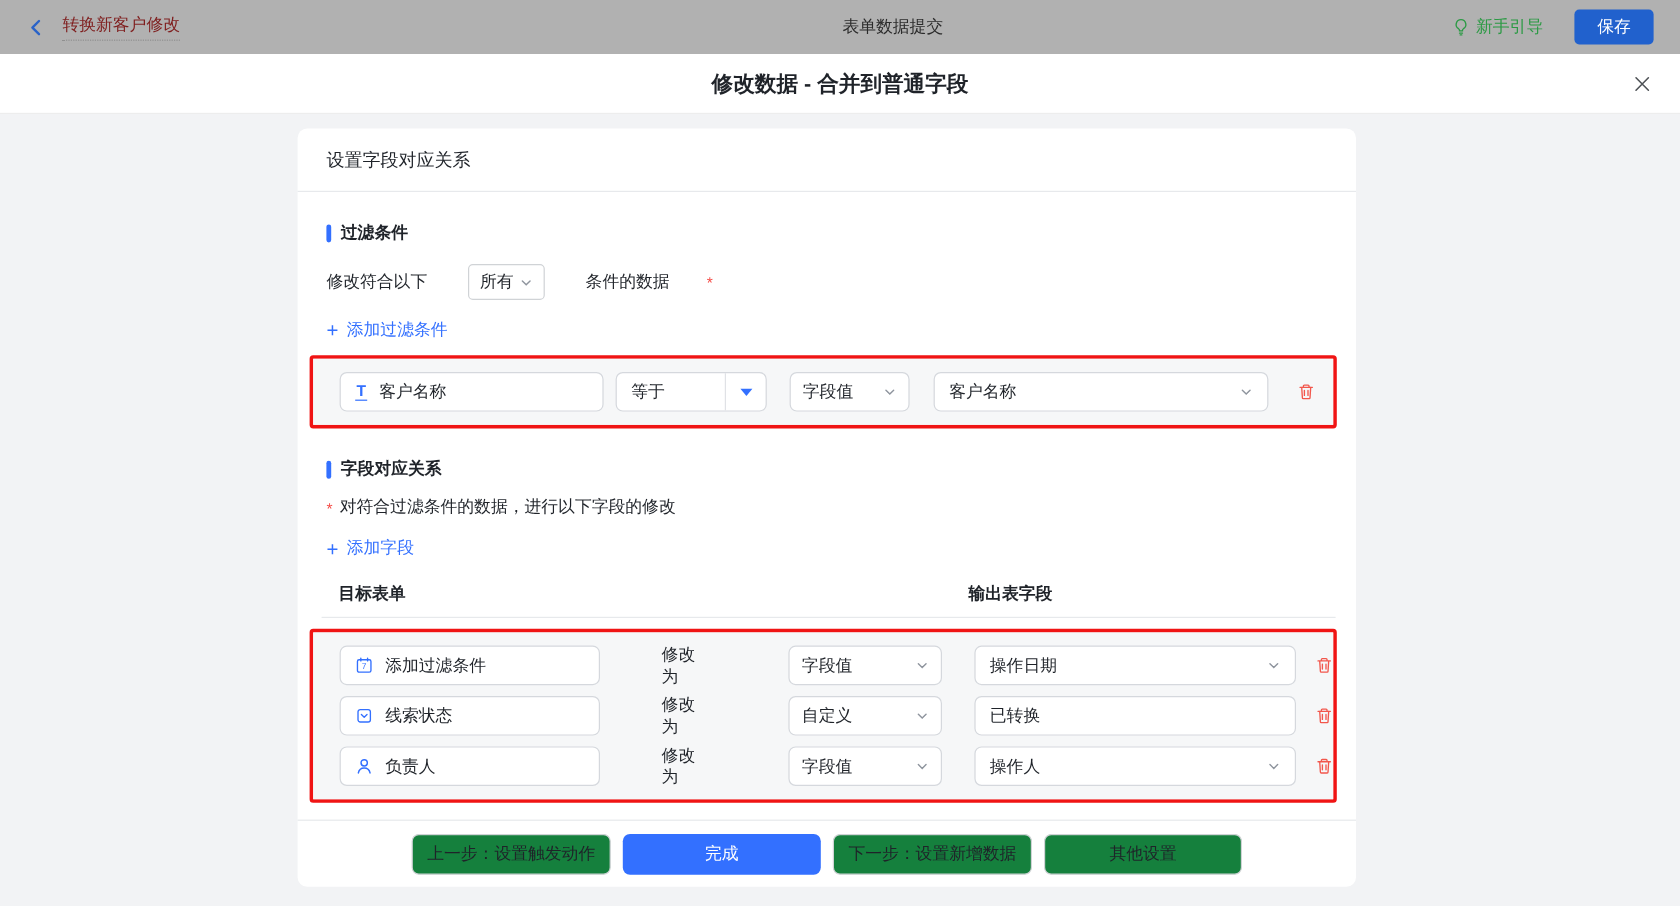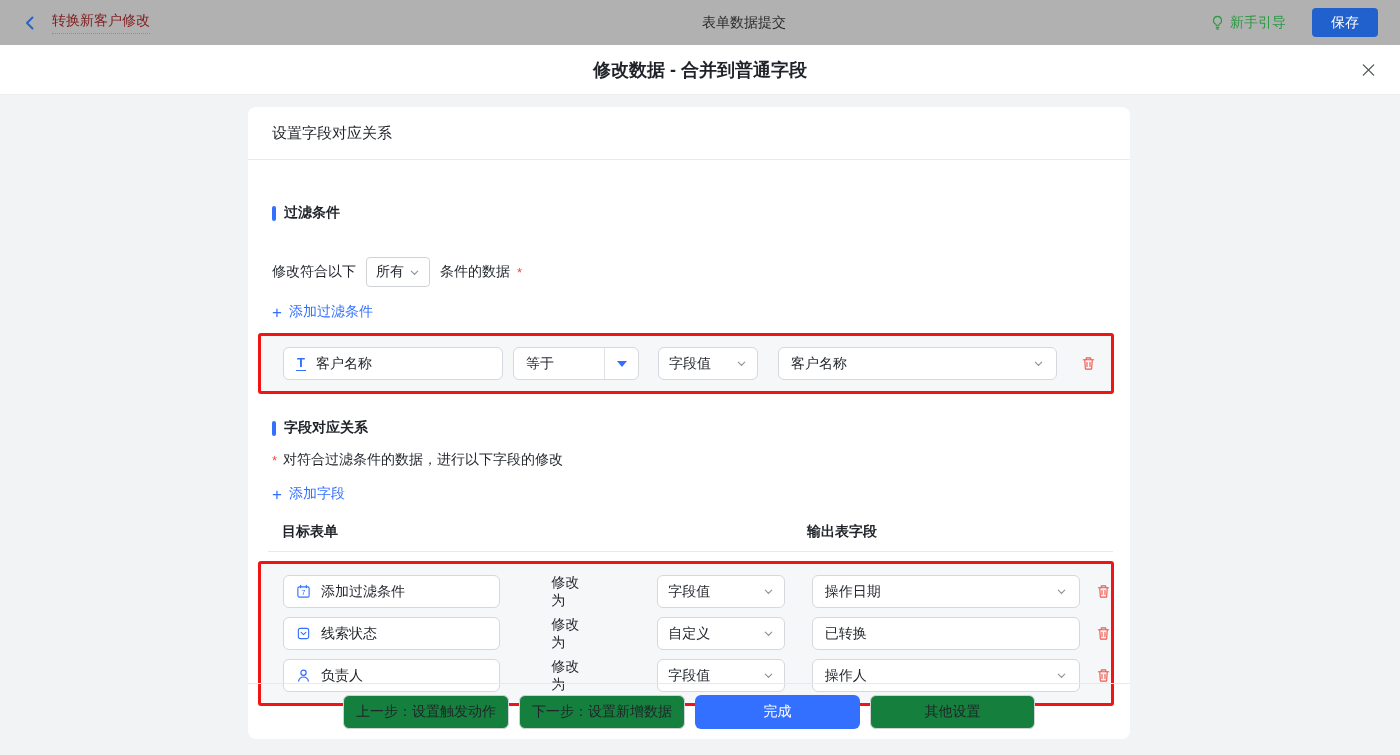--- a/index.html
+++ b/index.html
@@ -42,7 +42,7 @@
     font-size:15px; border-bottom:1px solid #e7e9ec; }
   .card-body { padding:0 24px; }
 
-  .sec-title { margin-top:44px; display:flex; align-items:center;
+  .sec-title { margin-top:25px; display:flex; align-items:center;
     font-weight:bold; }
   .sec-bar { width:4px; height:15px; background:#3370ff; border-radius:2px;
     margin-right:8px; }

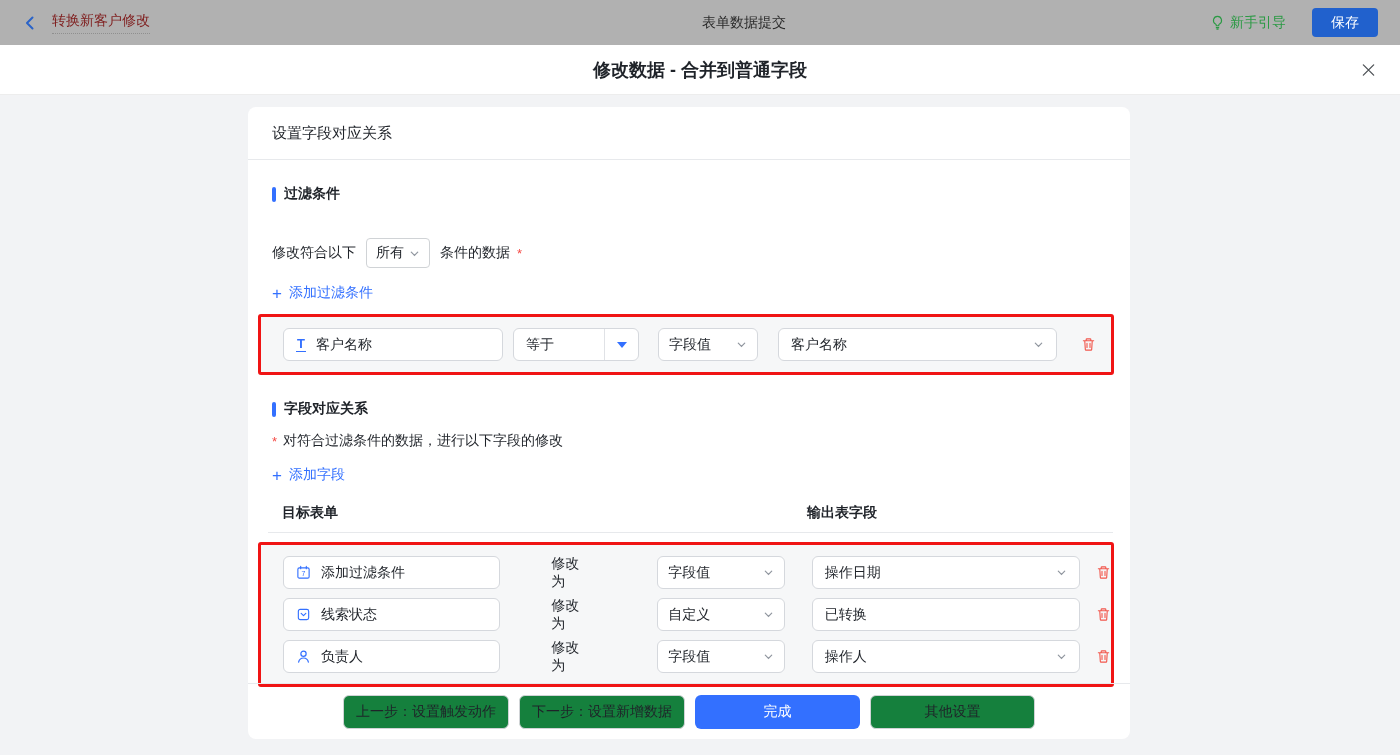--- a/index.html
+++ b/index.html
@@ -47,7 +47,7 @@
   .sec-bar { width:4px; height:15px; background:#3370ff; border-radius:2px;
     margin-right:8px; }
 
-  .sentence { margin-top:35px; display:flex; align-items:center; }
+  .sentence { margin-top:17px; display:flex; align-items:center;gap:24px; }
   .mini-select { margin:0 10px; width:64px; height:30px; background:#fff;
     border:1px solid #d0d3d6; border-radius:4px; display:flex;
     align-items:center; justify-content:space-between; padding:0 9px;

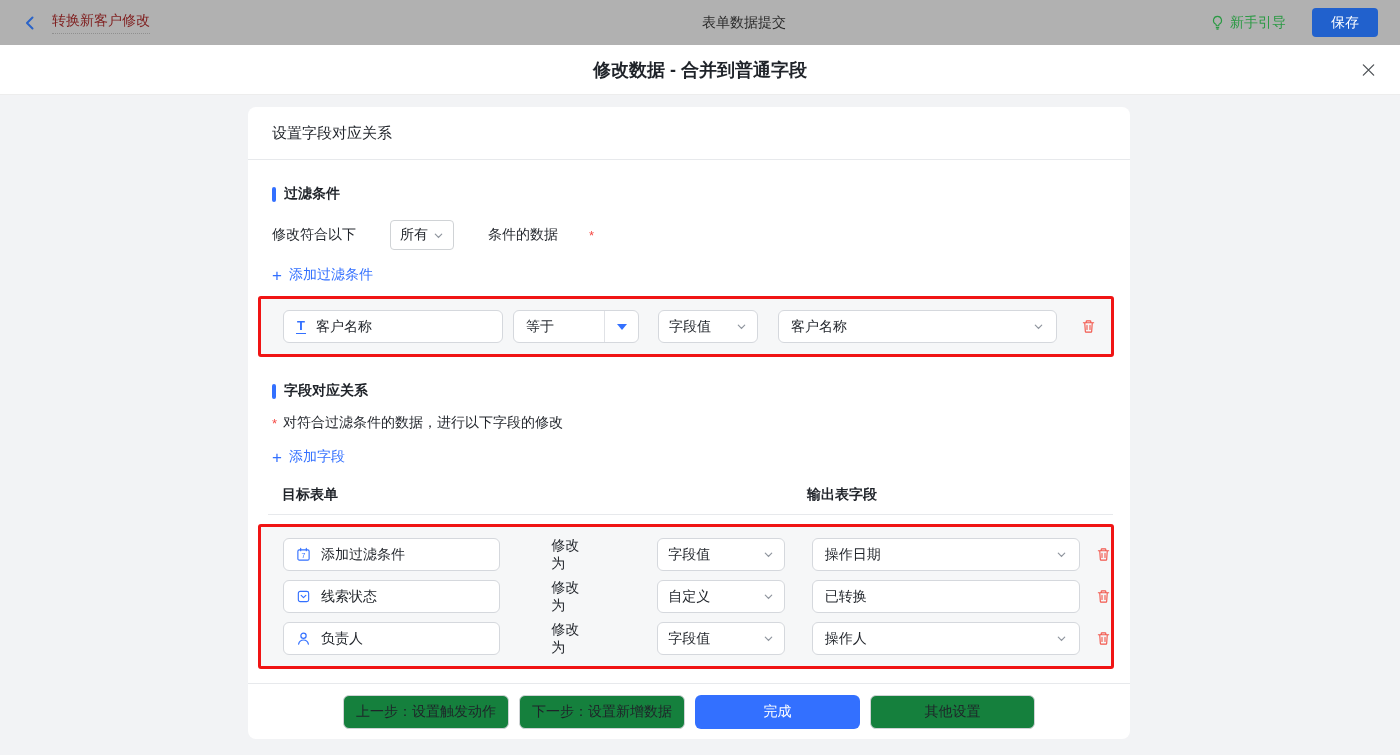--- a/index.html
+++ b/index.html
@@ -341,8 +341,8 @@
 
     <div class="footer">
       <button class="btn">上一步：设置触发动作</button>
+      <button class="btn btn-primary">完成</button>
       <button class="btn">下一步：设置新增数据</button>
-      <button class="btn btn-primary">完成</button>
       <button class="btn">其他设置</button>
     </div>
   </div>

